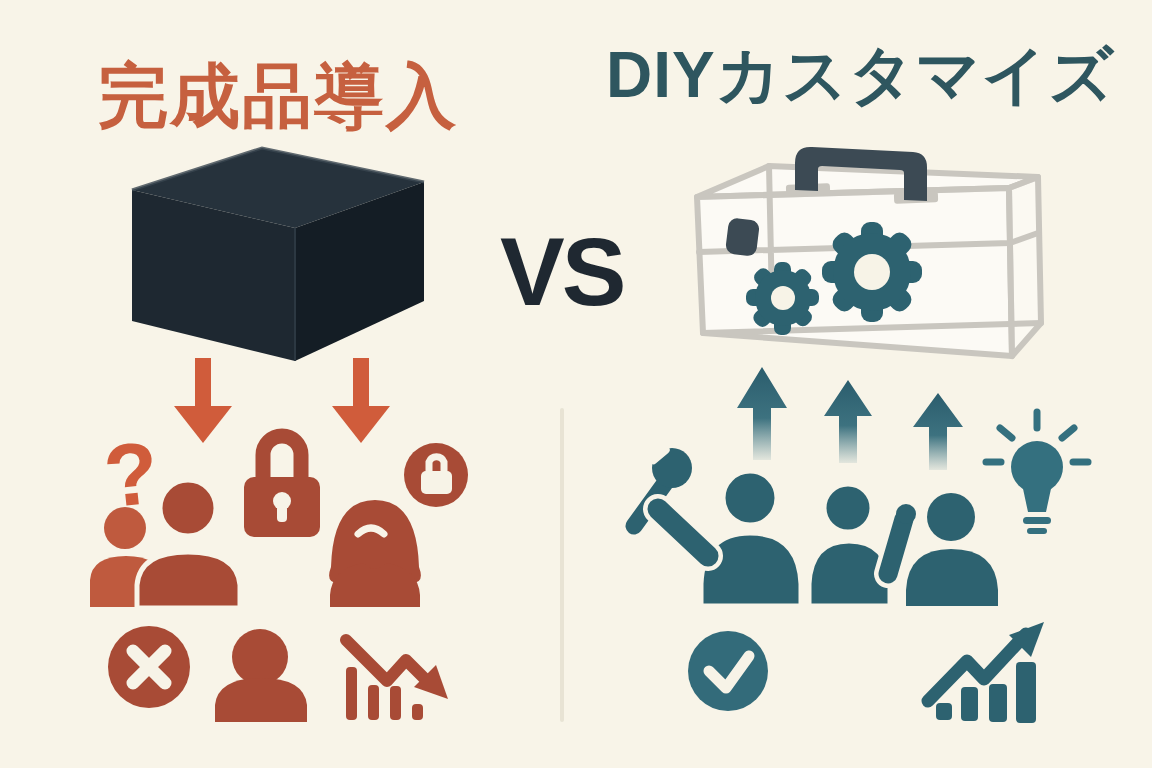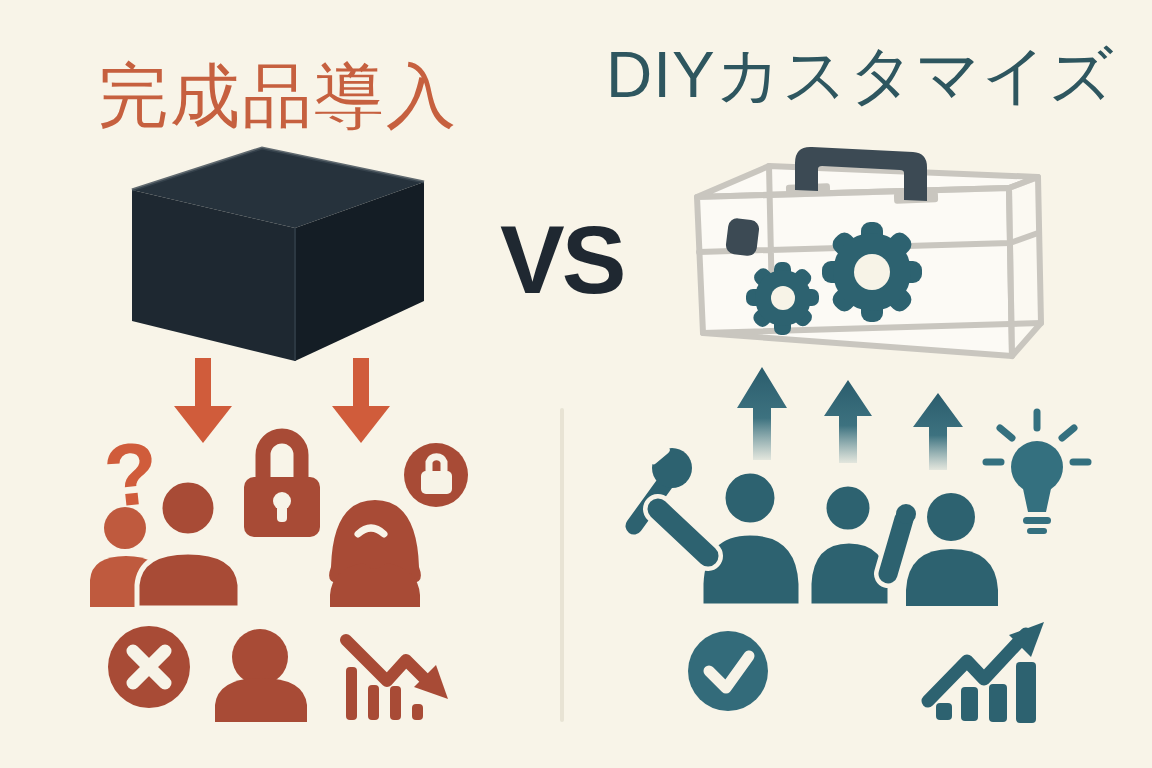--- a/index.html
+++ b/index.html
@@ -8,7 +8,7 @@
     background:var(--bg,#f8f4e8);
     font-family:"Liberation Sans","DejaVu Sans",sans-serif;
   }
-  .title{position:absolute;font-weight:400;white-space:nowrap;text-align:center;}
+  .title{position:absolute;font-weight:700;white-space:nowrap;text-align:center;}
   .left-title{left:98px;top:50px;font-size:70px;letter-spacing:2px;color:var(--left-title,#c6603f);}
   .right-title{left:606px;top:32px;font-size:64px;letter-spacing:1px;color:var(--right-title,#2e565f);}
   .vs{position:absolute;left:500px;top:204px;font-size:97px;font-weight:900;letter-spacing:-3px;color:var(--vs,#1f2831);}

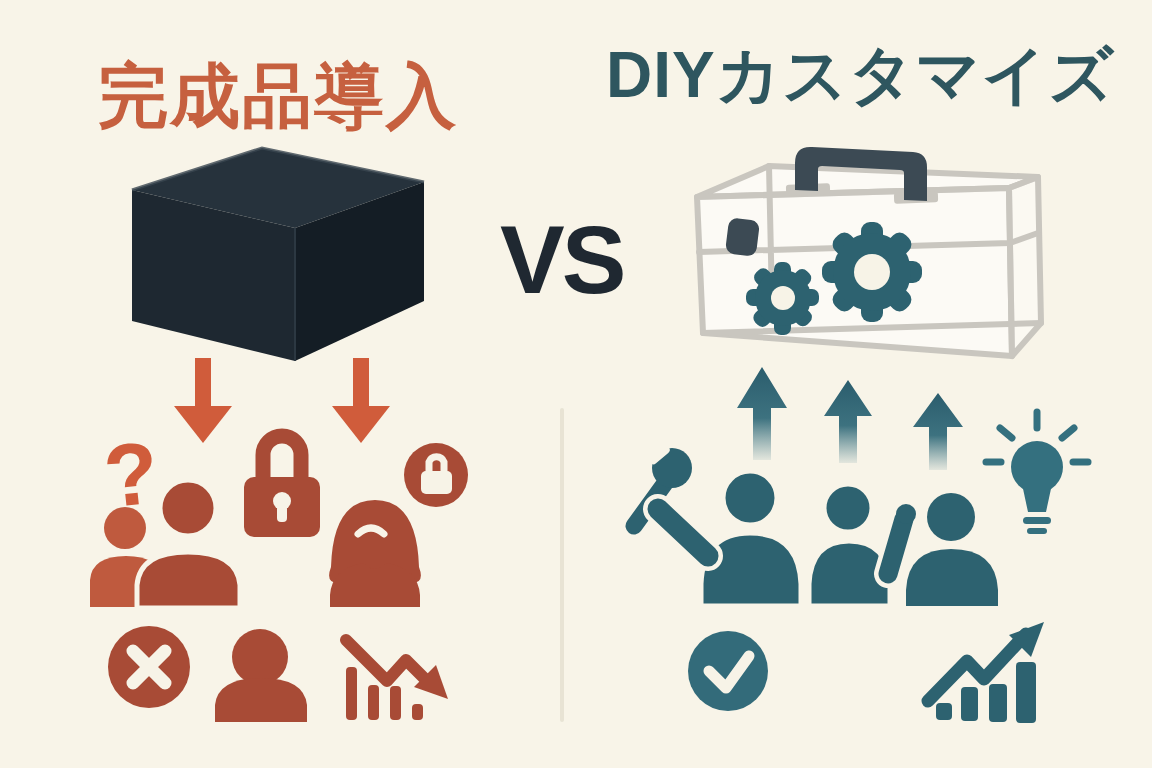--- a/index.html
+++ b/index.html
@@ -11,7 +11,7 @@
   .title{position:absolute;font-weight:700;white-space:nowrap;text-align:center;}
   .left-title{left:98px;top:50px;font-size:70px;letter-spacing:2px;color:var(--left-title,#c6603f);}
   .right-title{left:606px;top:32px;font-size:64px;letter-spacing:1px;color:var(--right-title,#2e565f);}
-  .vs{position:absolute;left:500px;top:204px;font-size:97px;font-weight:900;letter-spacing:-3px;color:var(--vs,#1f2831);}
+  .vs{position:absolute;left:500px;top:216px;font-size:97px;font-weight:900;letter-spacing:-3px;color:var(--vs,#1f2831);}
   svg.art{position:absolute;left:0;top:0;}
   .brick{fill:var(--brick,#a84b36);}
   .teal{fill:var(--teal,#2d6270);}

